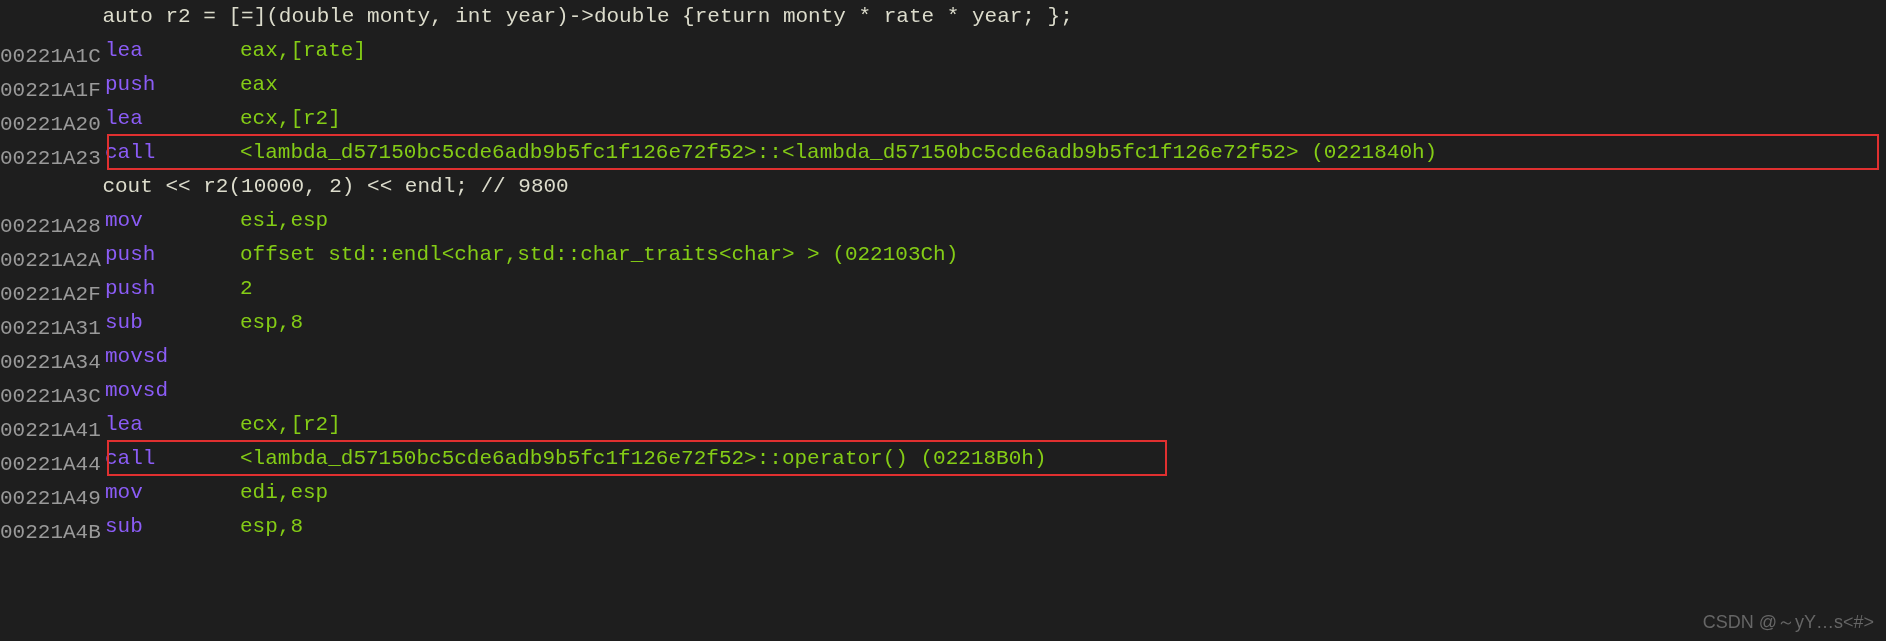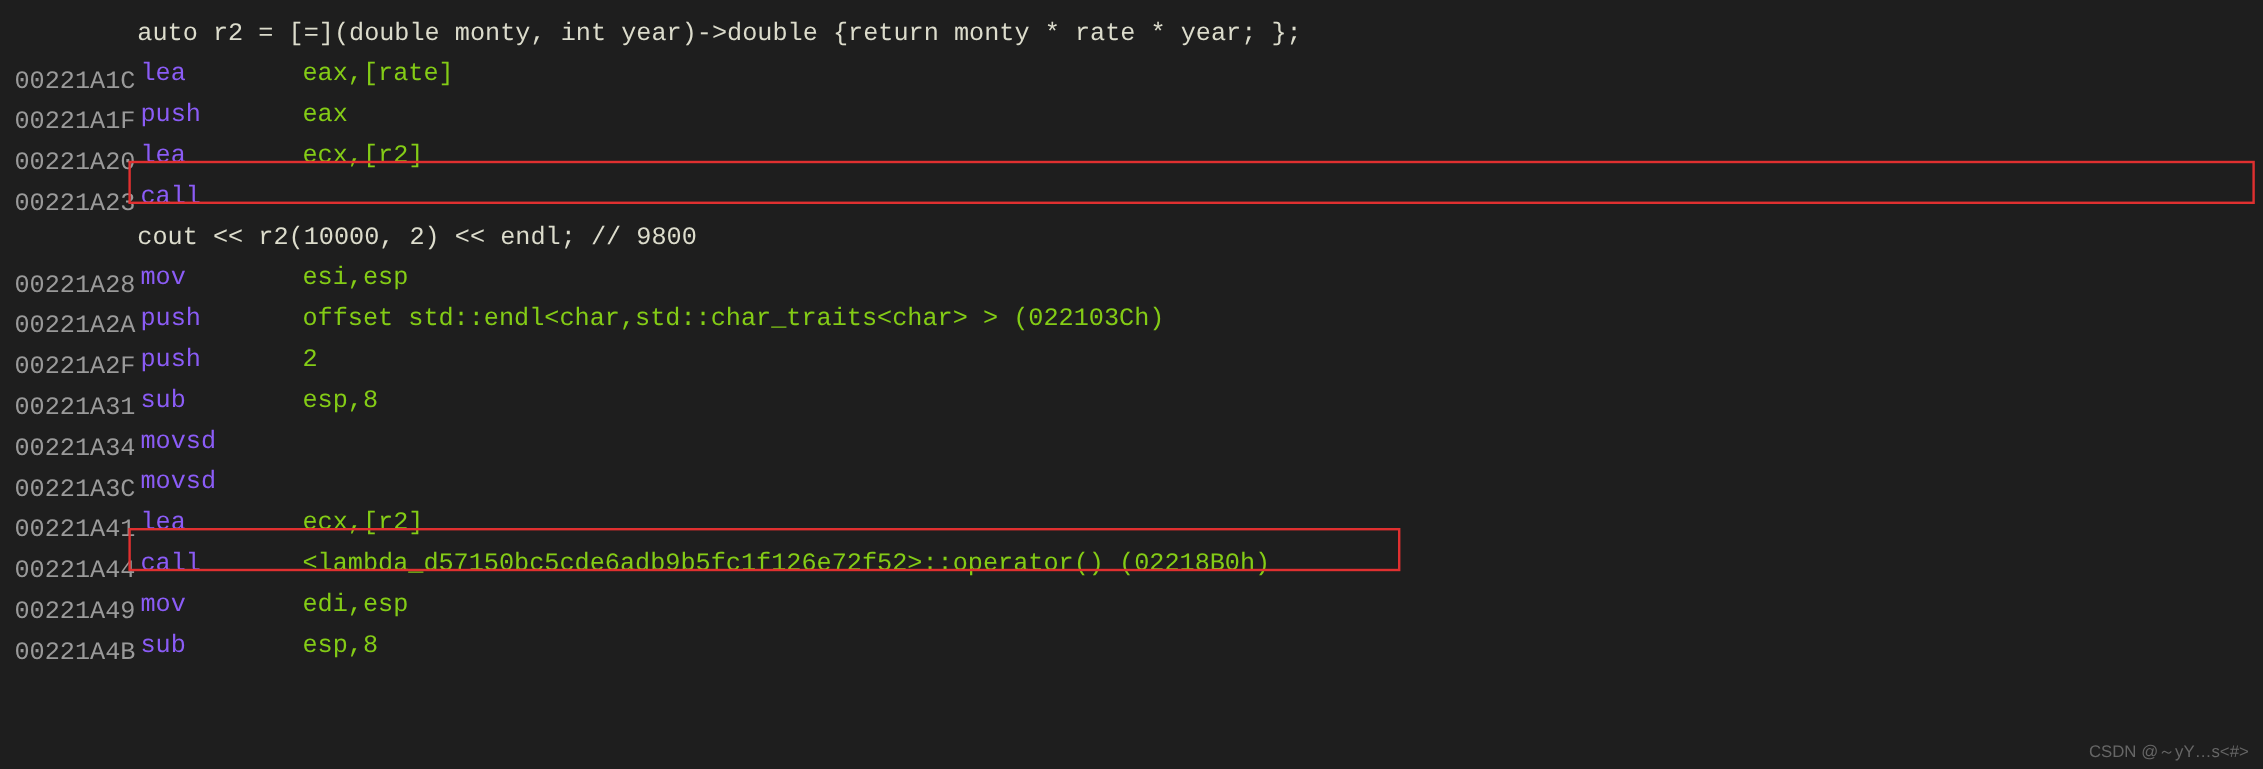--- a/index.html
+++ b/index.html
@@ -15,7 +15,7 @@
     position: relative;
   }
   .code-area {
-    padding: 12px;
+    padding: 0;
   }
   .line {
     display: flex;

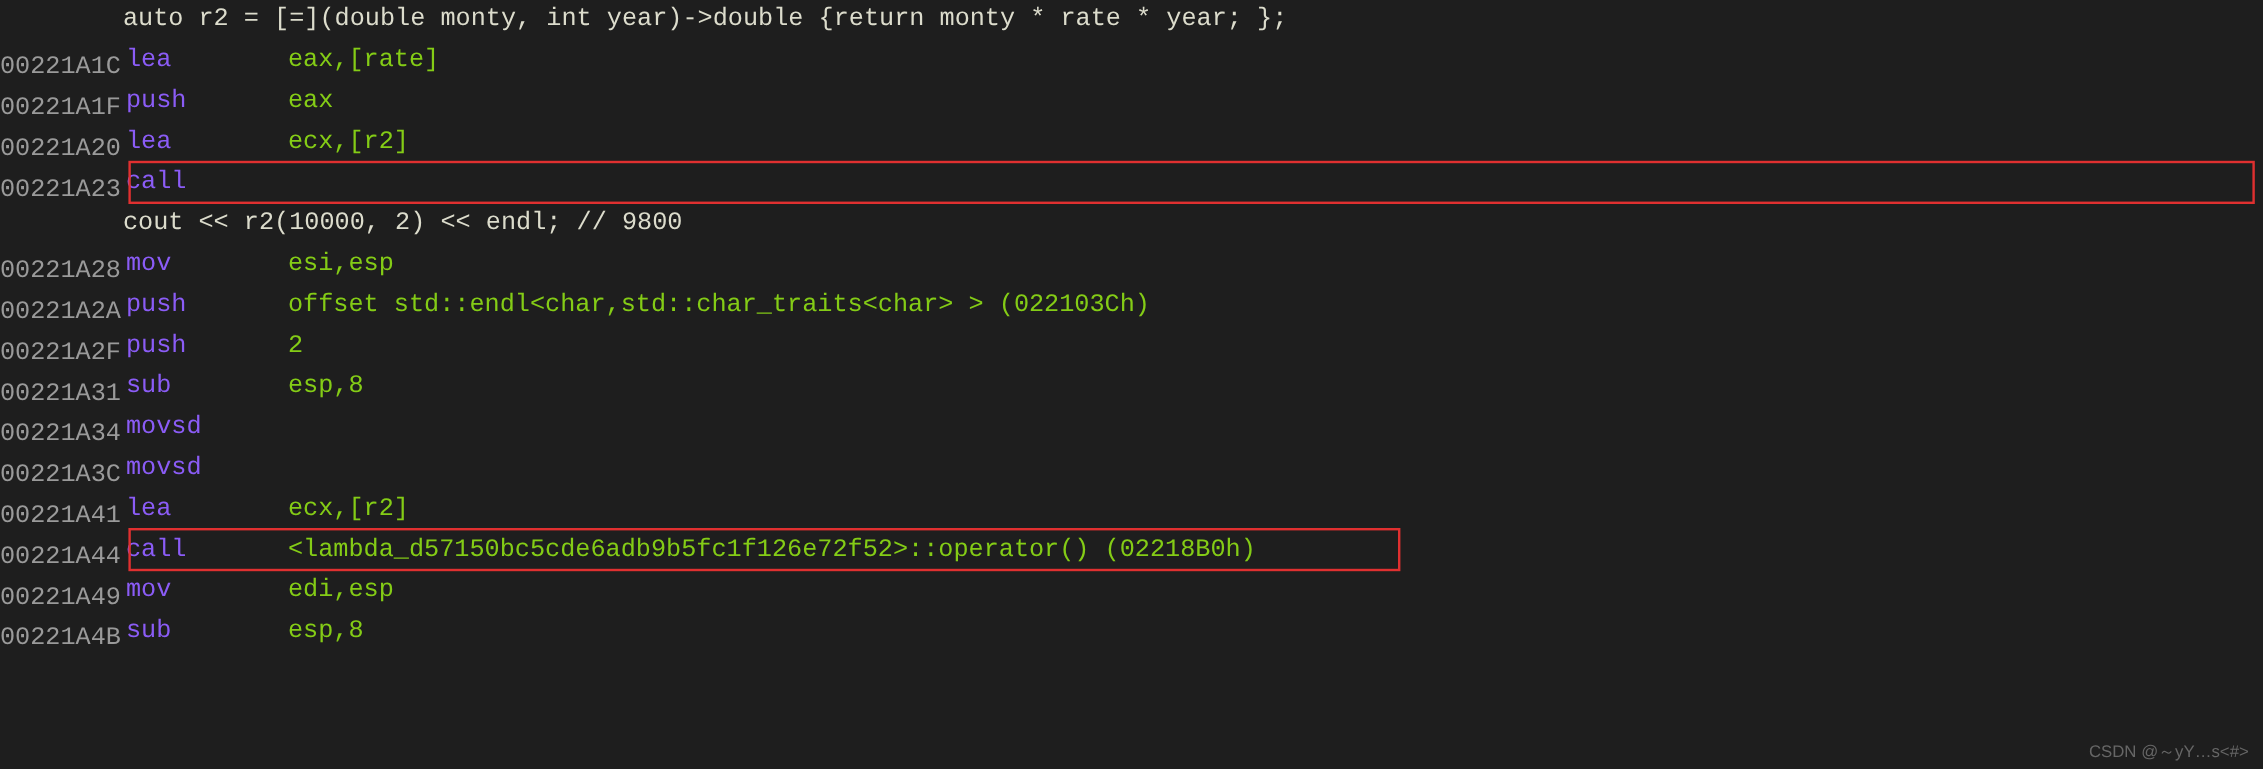--- a/index.html
+++ b/index.html
@@ -79,6 +79,7 @@
   <div class="line">
     <span class="addr">00221A23</span>
     <span class="mnemonic">call</span>
+    <span class="operand">&lt;lambda_d57150bc5cde6adb9b5fc1f126e72f52&gt;::&lt;lambda_d57150bc5cde6adb9b5fc1f126e72f52&gt; (0221840h)  </span>
   </div>
 
   <div class="line source">    cout &lt;&lt; r2(10000, 2) &lt;&lt; endl; // 9800</div>

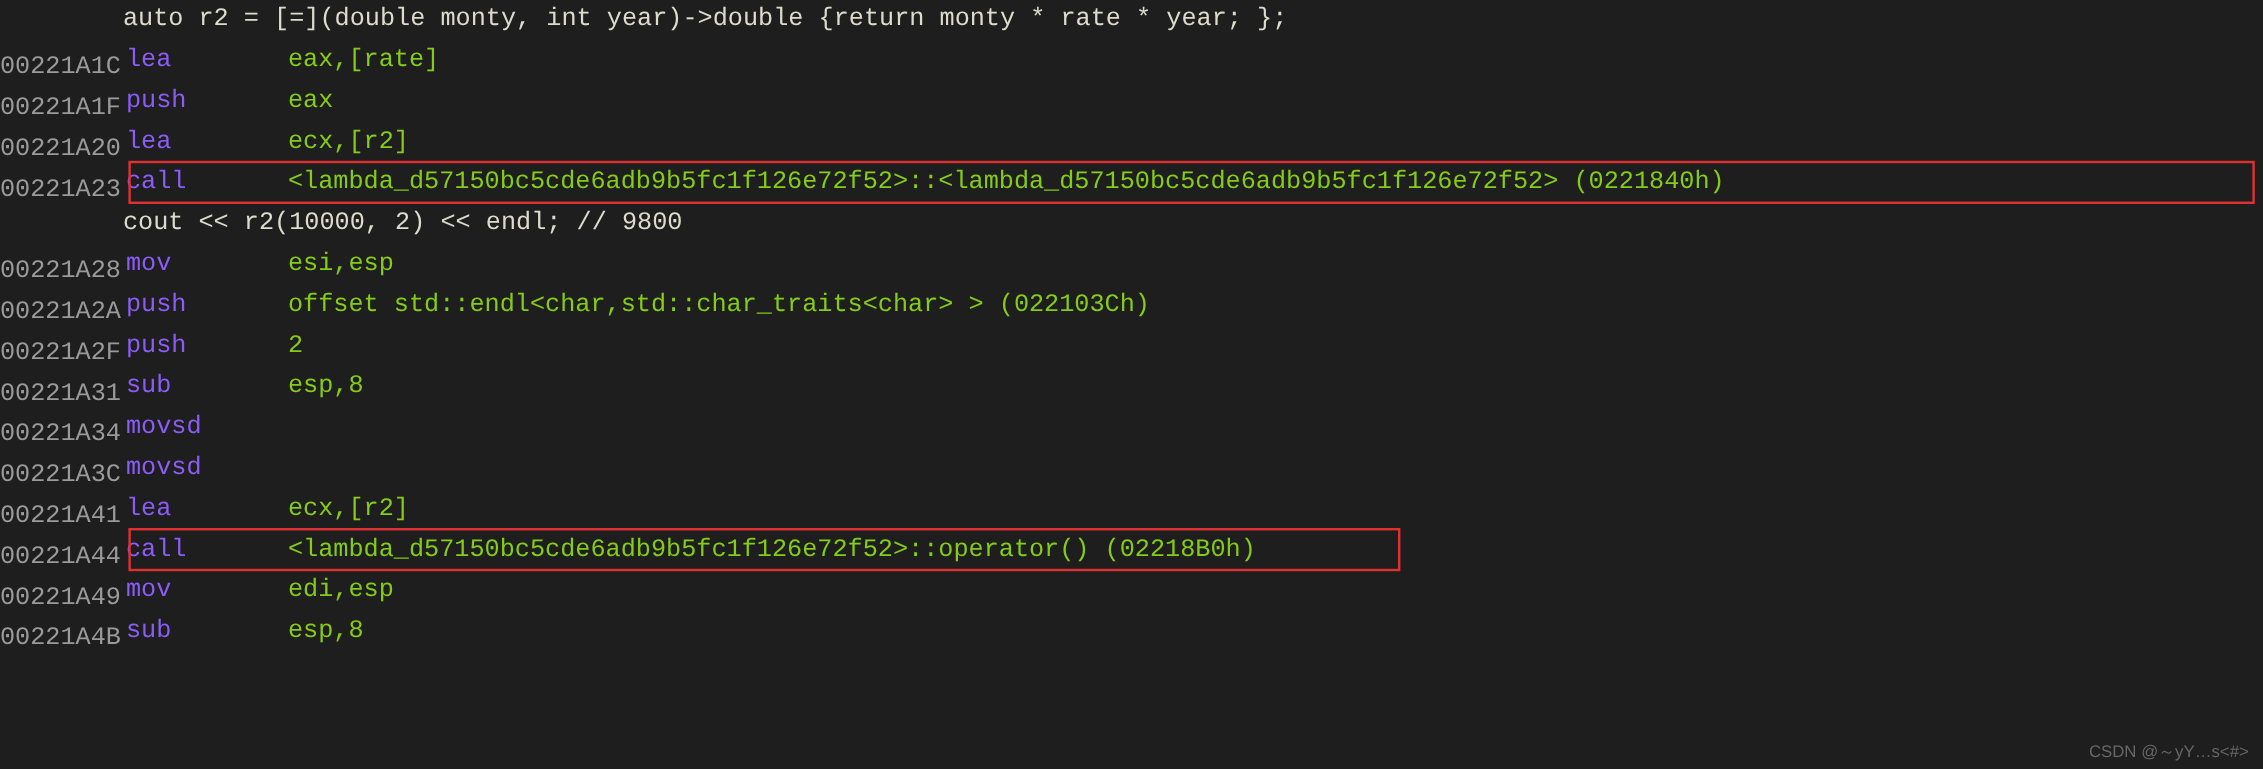--- a/index.html
+++ b/index.html
@@ -51,7 +51,7 @@
     bottom: 4px;
     right: 12px;
     color: #666;
-    font-size: 14px;
+    font-size: 18px;
     font-family: Arial, sans-serif;
   }
 </style>

